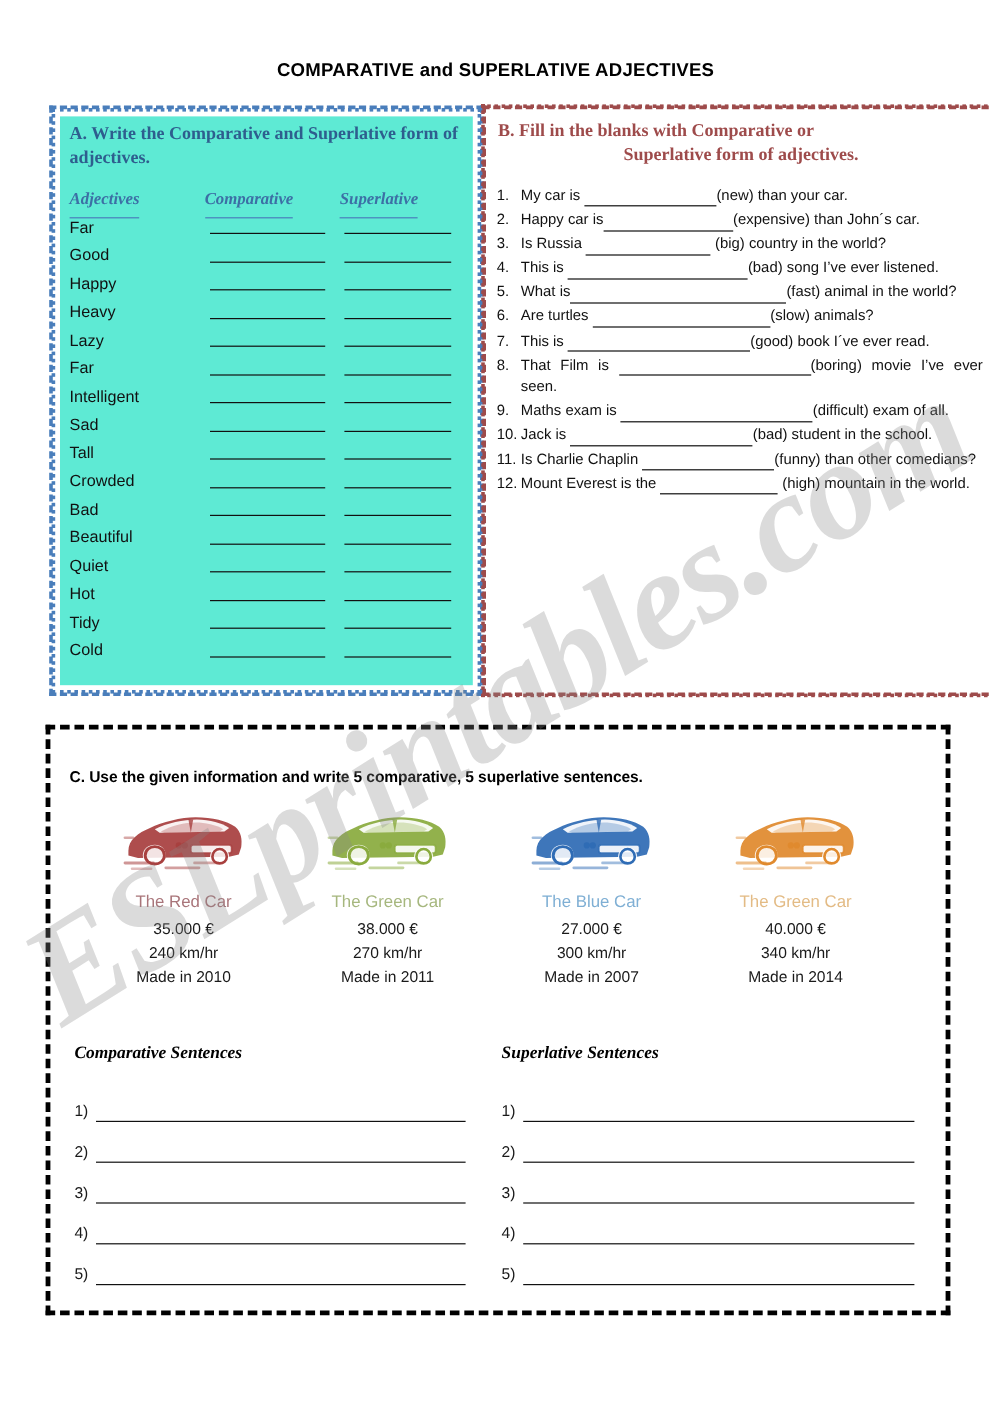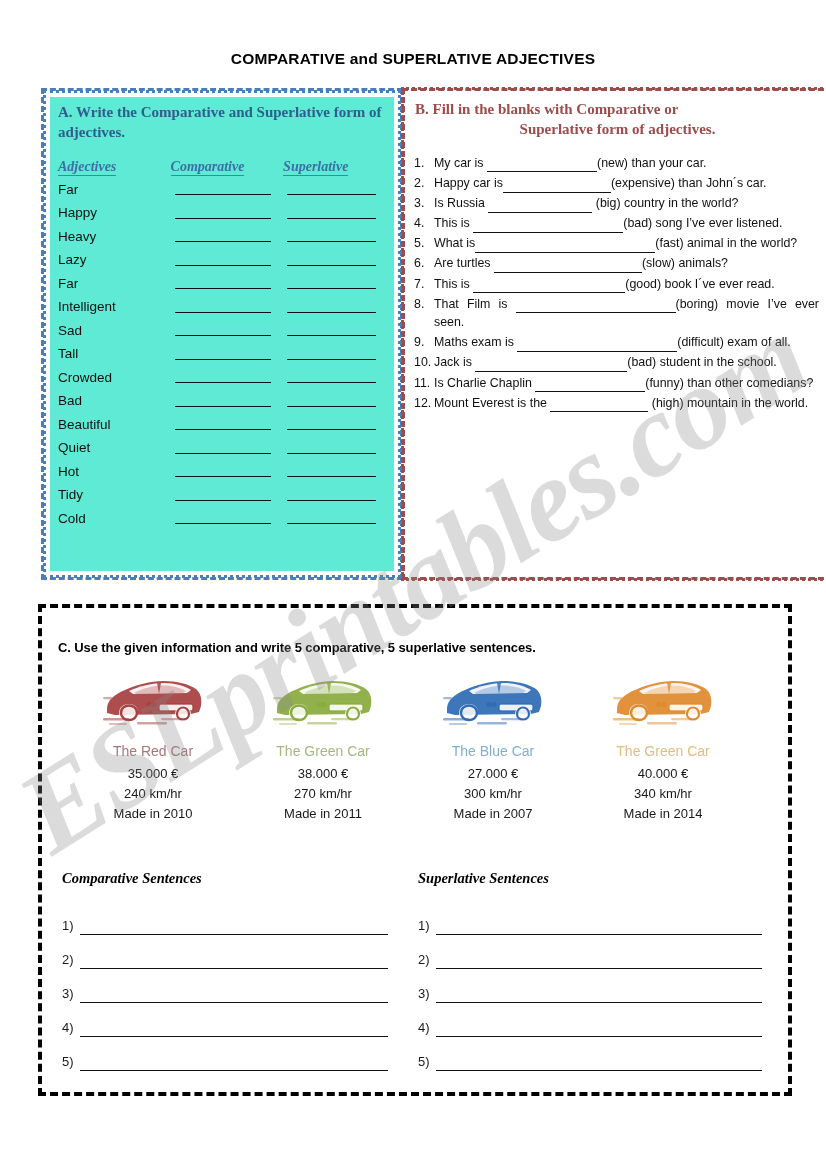--- a/index.html
+++ b/index.html
@@ -99,7 +99,7 @@
   }
   .adj-head span {
     border-bottom: 1.6px solid #4a7ebb;
-    padding-bottom: 1px;
+    padding-bottom: 7px;
   }
   .col-adj { width: 118px; }
   .col-comp { width: 118px; }

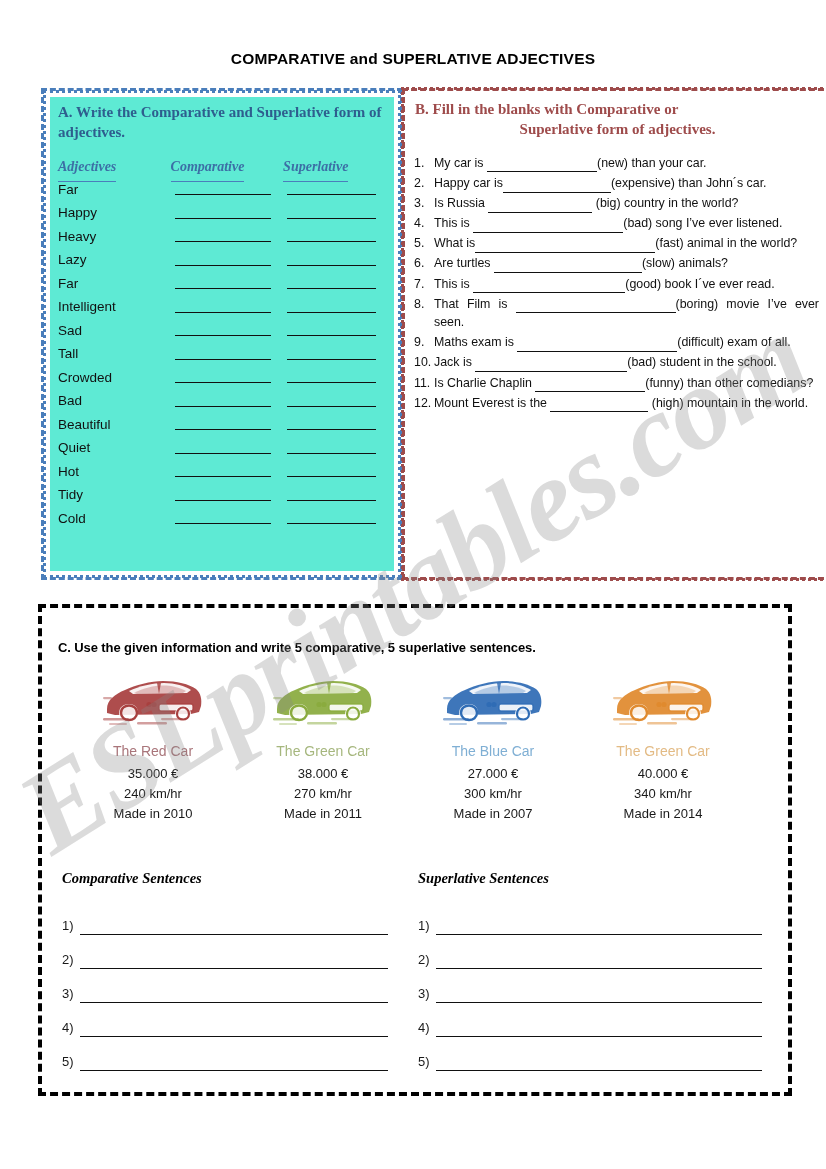--- a/index.html
+++ b/index.html
@@ -306,6 +306,11 @@
       <div id="adj-rows">
           <div class="adj-row">
             <div class="adj-name">Far</div>
+            <div class="blank-cell c"></div>
+            <div class="blank-cell s"></div>
+          </div>
+          <div class="adj-row">
+            <div class="adj-name">Good</div>
             <div class="blank-cell c"></div>
             <div class="blank-cell s"></div>
           </div>

